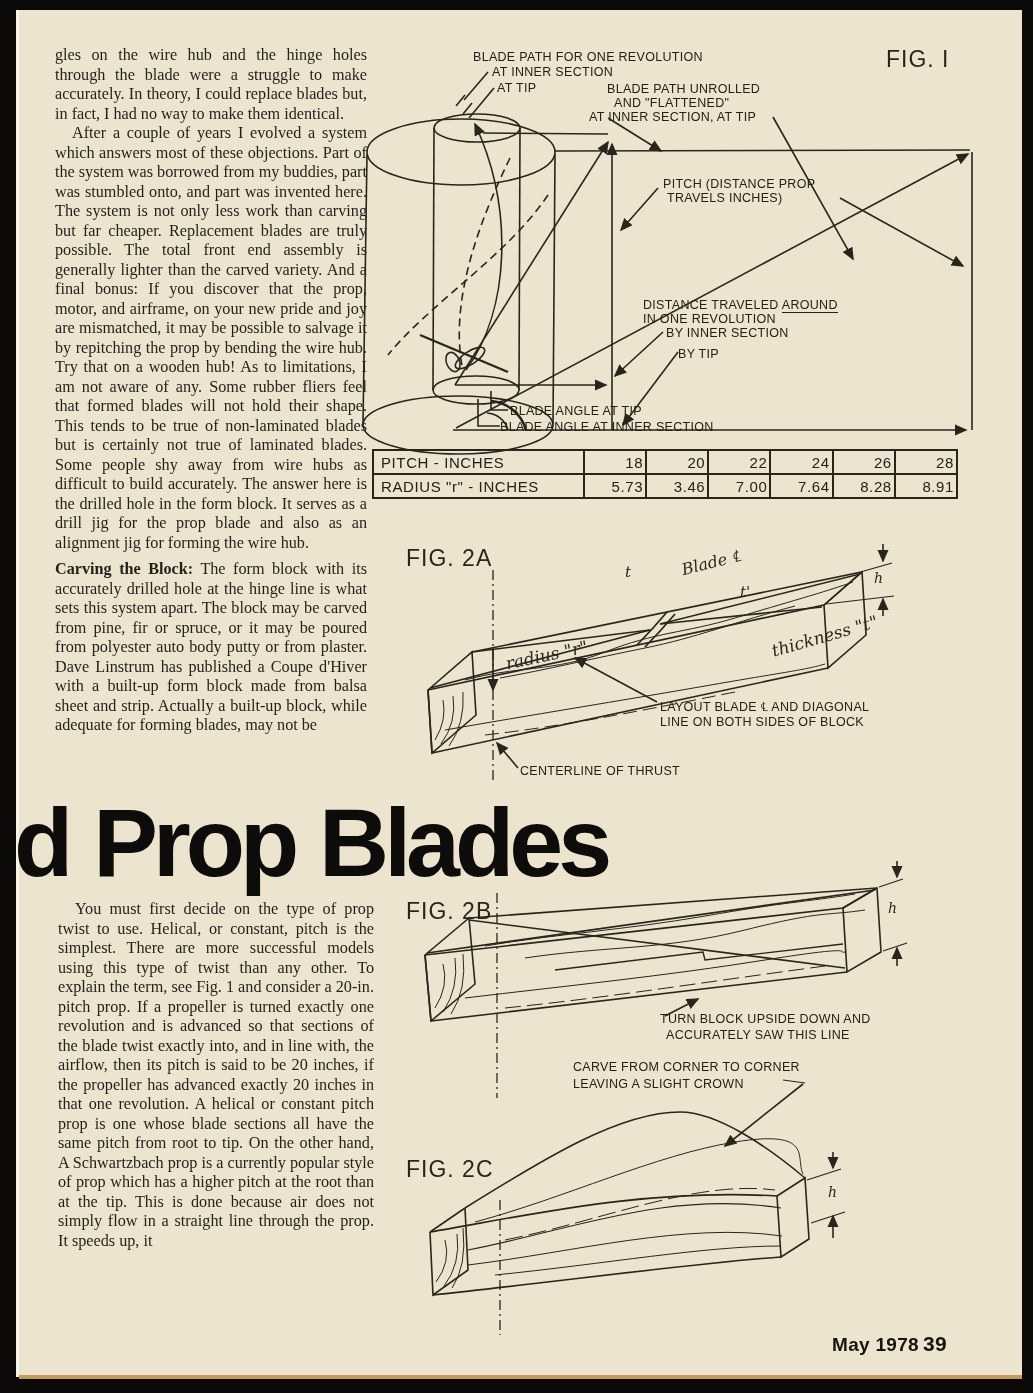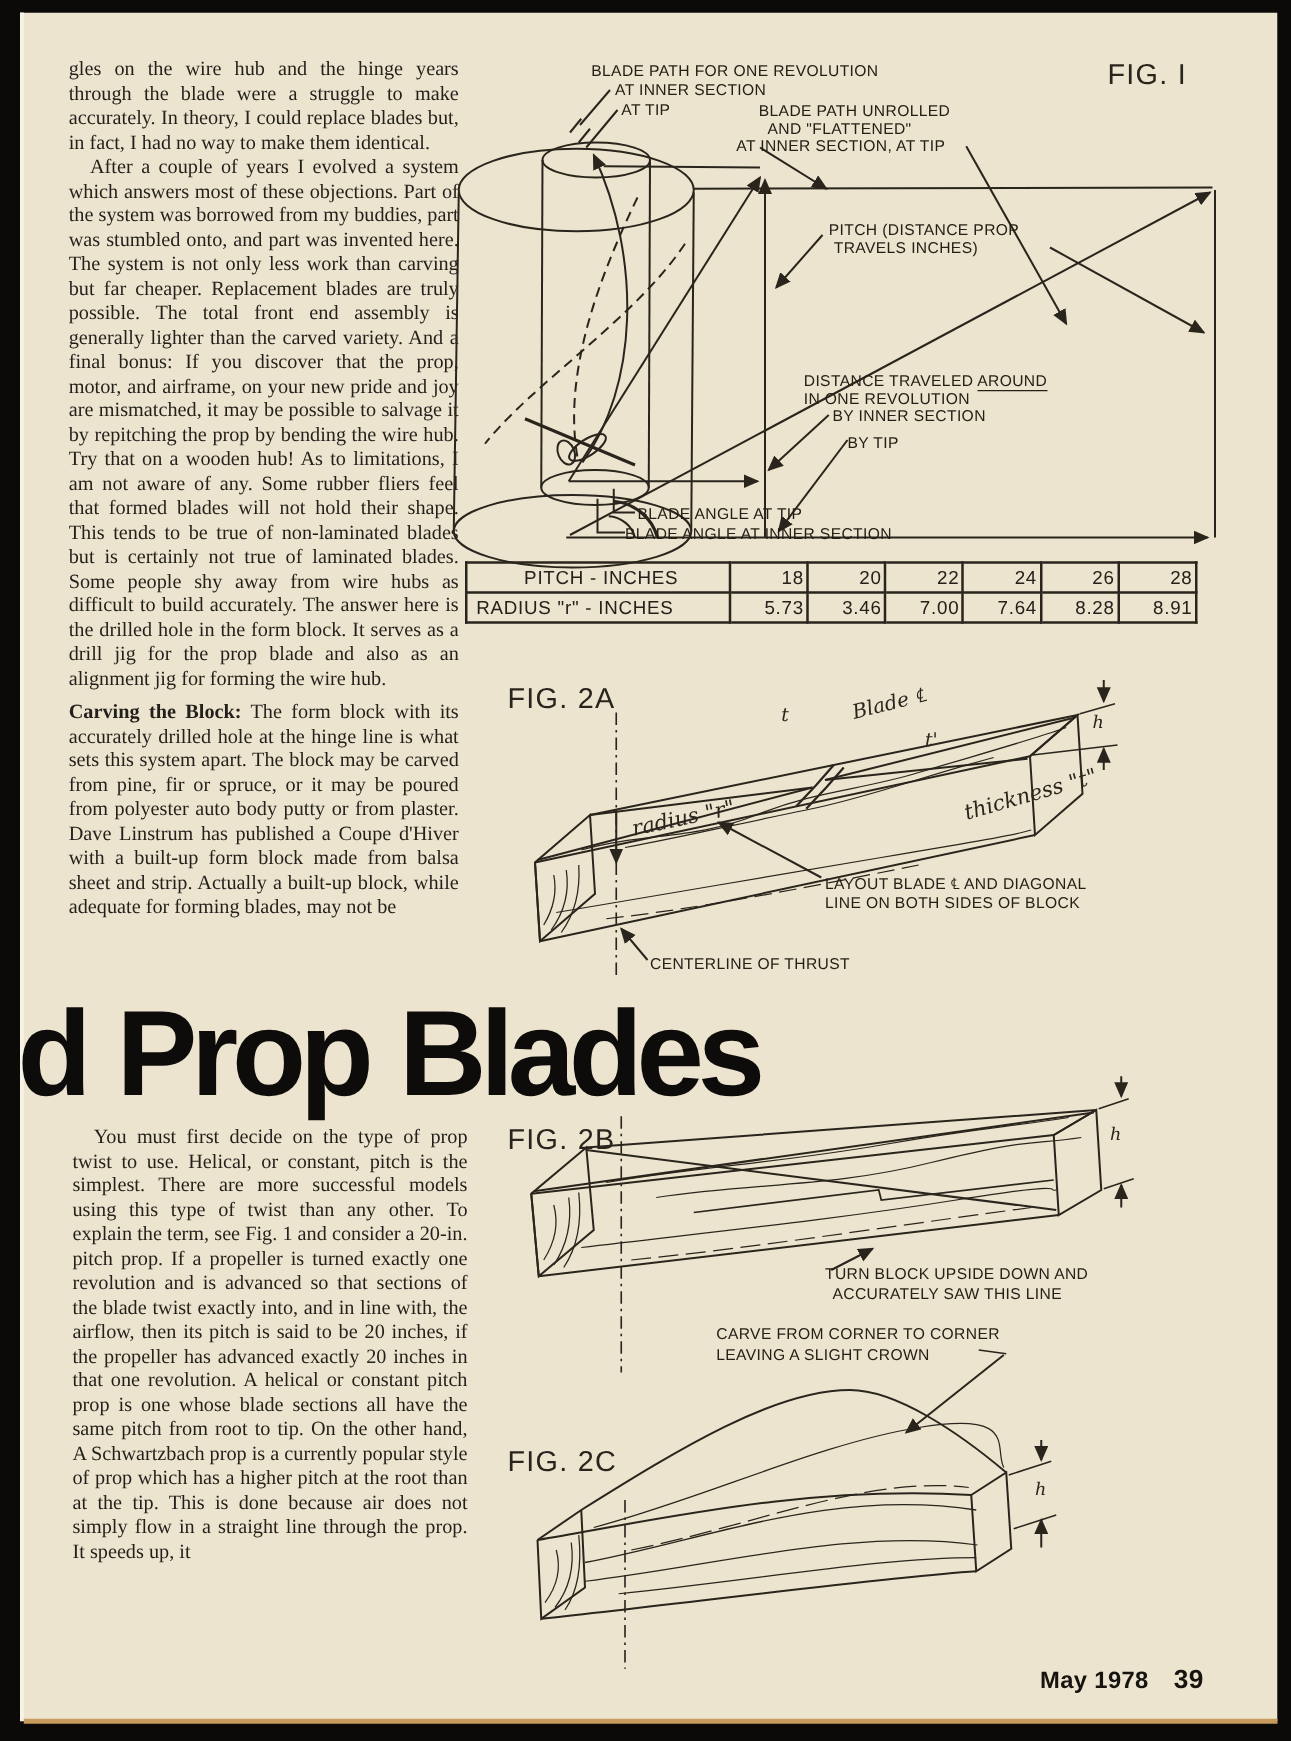--- a/index.html
+++ b/index.html
@@ -44,7 +44,7 @@
 <div class="edge-tan"></div>
 
 <div class="abs bodycol" style="left:55px;top:46px;width:312px;">
-  <p>gles on the wire hub and the hinge years through the blade were a struggle to make accurately. In theory, I could replace blades but, in fact, I had no way to make them identical.</p>
+  <p>gles on the wire hub and the hinge holes through the blade were a struggle to make accurately. In theory, I could replace blades but, in fact, I had no way to make them identical.</p>
   <p class="ind">After a couple of years I evolved a system which answers most of these objections. Part of the system was borrowed from my buddies, part was stumbled onto, and part was invented here. The system is not only less work than carving but far cheaper. Replacement blades are truly possible. The total front end assembly is generally lighter than the carved variety. And a final bonus: If you discover that the prop, motor, and airframe, on your new pride and joy are mismatched, it may be possible to salvage it by repitching the prop by bending the wire hub. Try that on a wooden hub! As to limitations, I am not aware of any. Some rubber fliers feel that formed blades will not hold their shape. This tends to be true of non-laminated blades but is certainly not true of laminated blades. Some people shy away from wire hubs as difficult to build accurately. The answer here is the drilled hole in the form block. It serves as a drill jig for the prop blade and also as an alignment jig for forming the wire hub.</p>
   <p class="gap"><span class="lead">Carving the Block:</span><span> The form block with its accurately drilled hole at the hinge line is what sets this system apart. The block may be carved from pine, fir or spruce, or it may be poured from polyester auto body putty or from plaster. Dave Linstrum has published a Coupe d'Hiver with a built-up form block made from balsa sheet and strip. Actually a built-up block, while adequate for forming blades, may not be</span></p>
 </div>

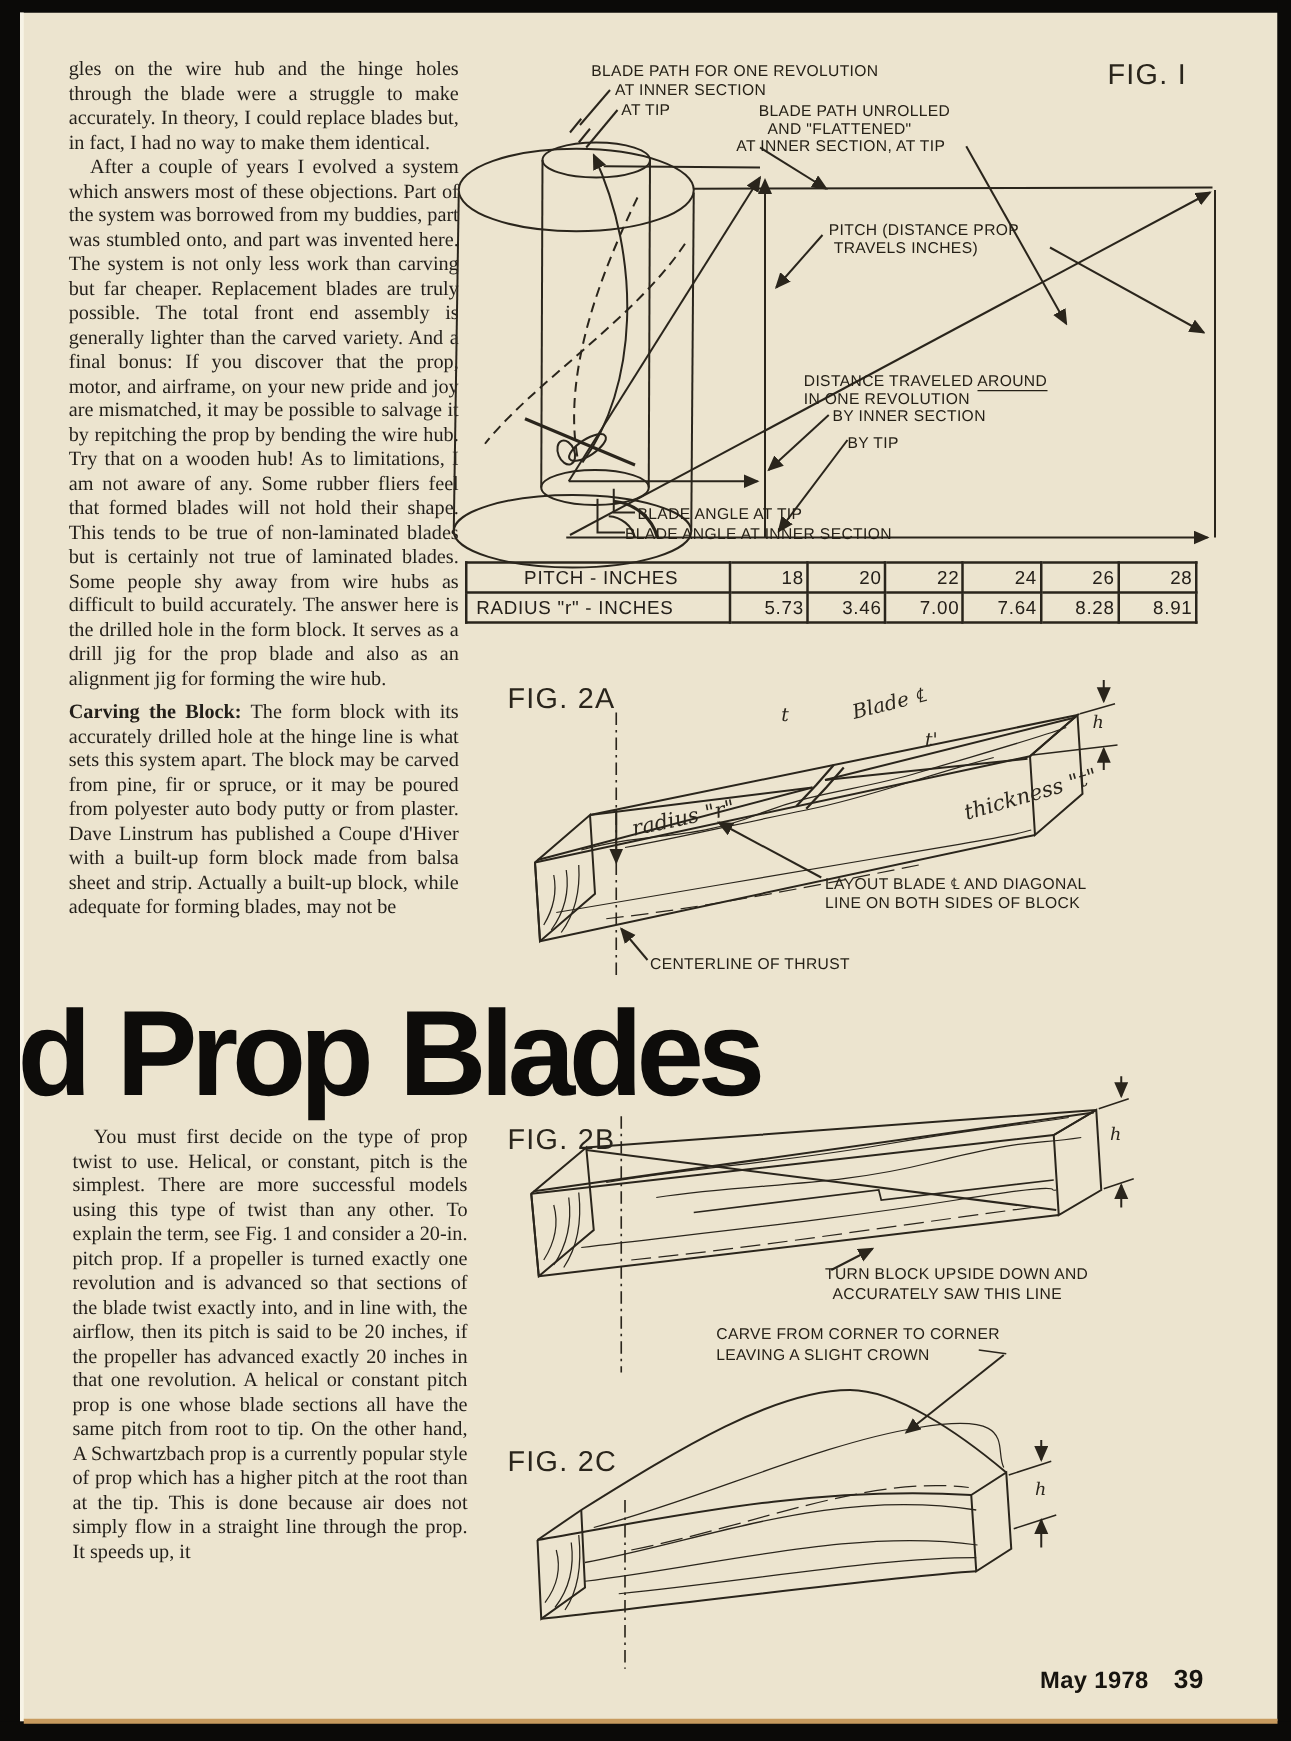--- a/index.html
+++ b/index.html
@@ -128,7 +128,7 @@
 <table class="ptable" style="left:372px;top:449px;width:586px;">
   <tbody>
       <tr>
-    <td class="lab" style="width:200px;text-align:center;">PITCH - INCHES</td>
+    <td class="lab" style="width:200px;">PITCH - INCHES</td>
     <td>18</td>
     <td>20</td>
     <td>22</td>

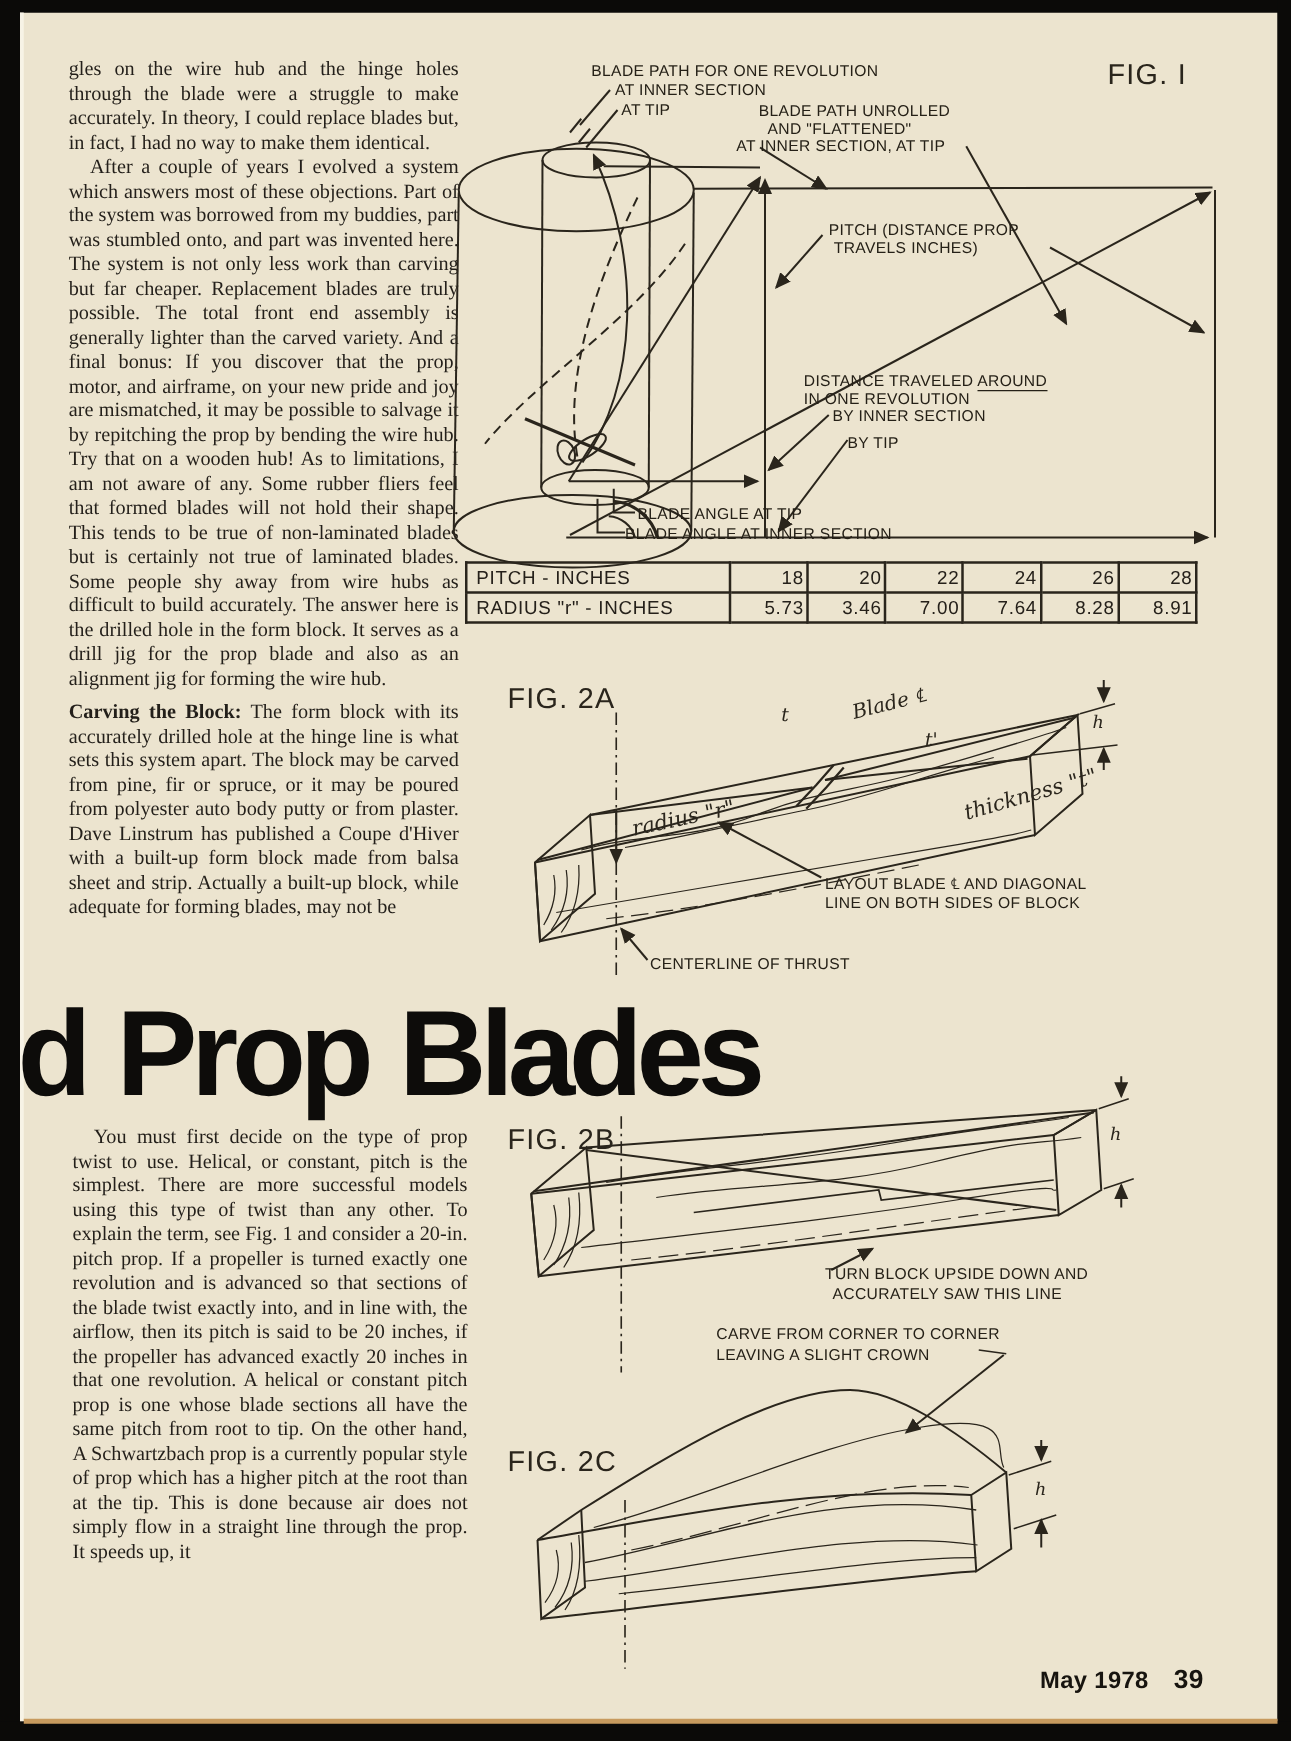--- a/index.html
+++ b/index.html
@@ -30,7 +30,7 @@
              letter-spacing:0.6px;color:#25201a;text-align:right;padding:1px 2px;height:20px;}
   .ptable td.lab{text-align:left;padding-left:7px;}
   .footer{color:#17140f;font-weight:bold;font-size:19px;letter-spacing:0.3px;white-space:nowrap;}
-  .footer .pageno{font-size:21px;margin-left:20px;}
+  .footer .pageno{font-size:21px;margin-left:4px;}
 </style>
 </head>
 <body>

